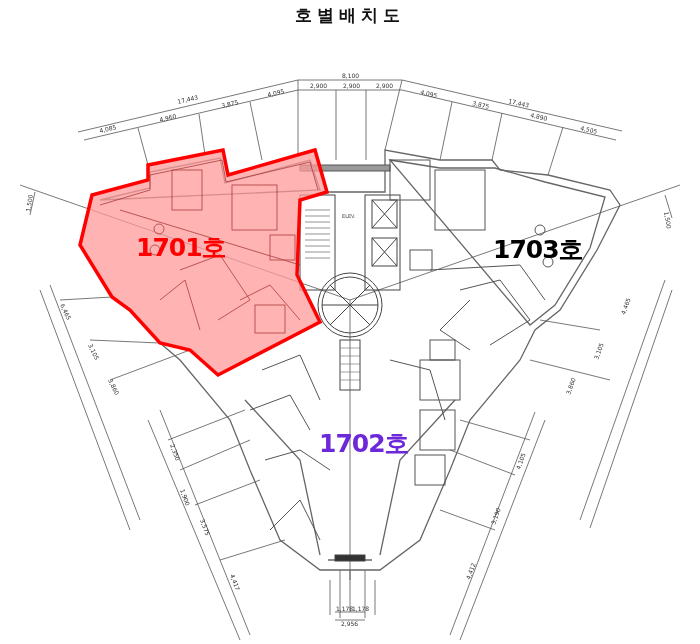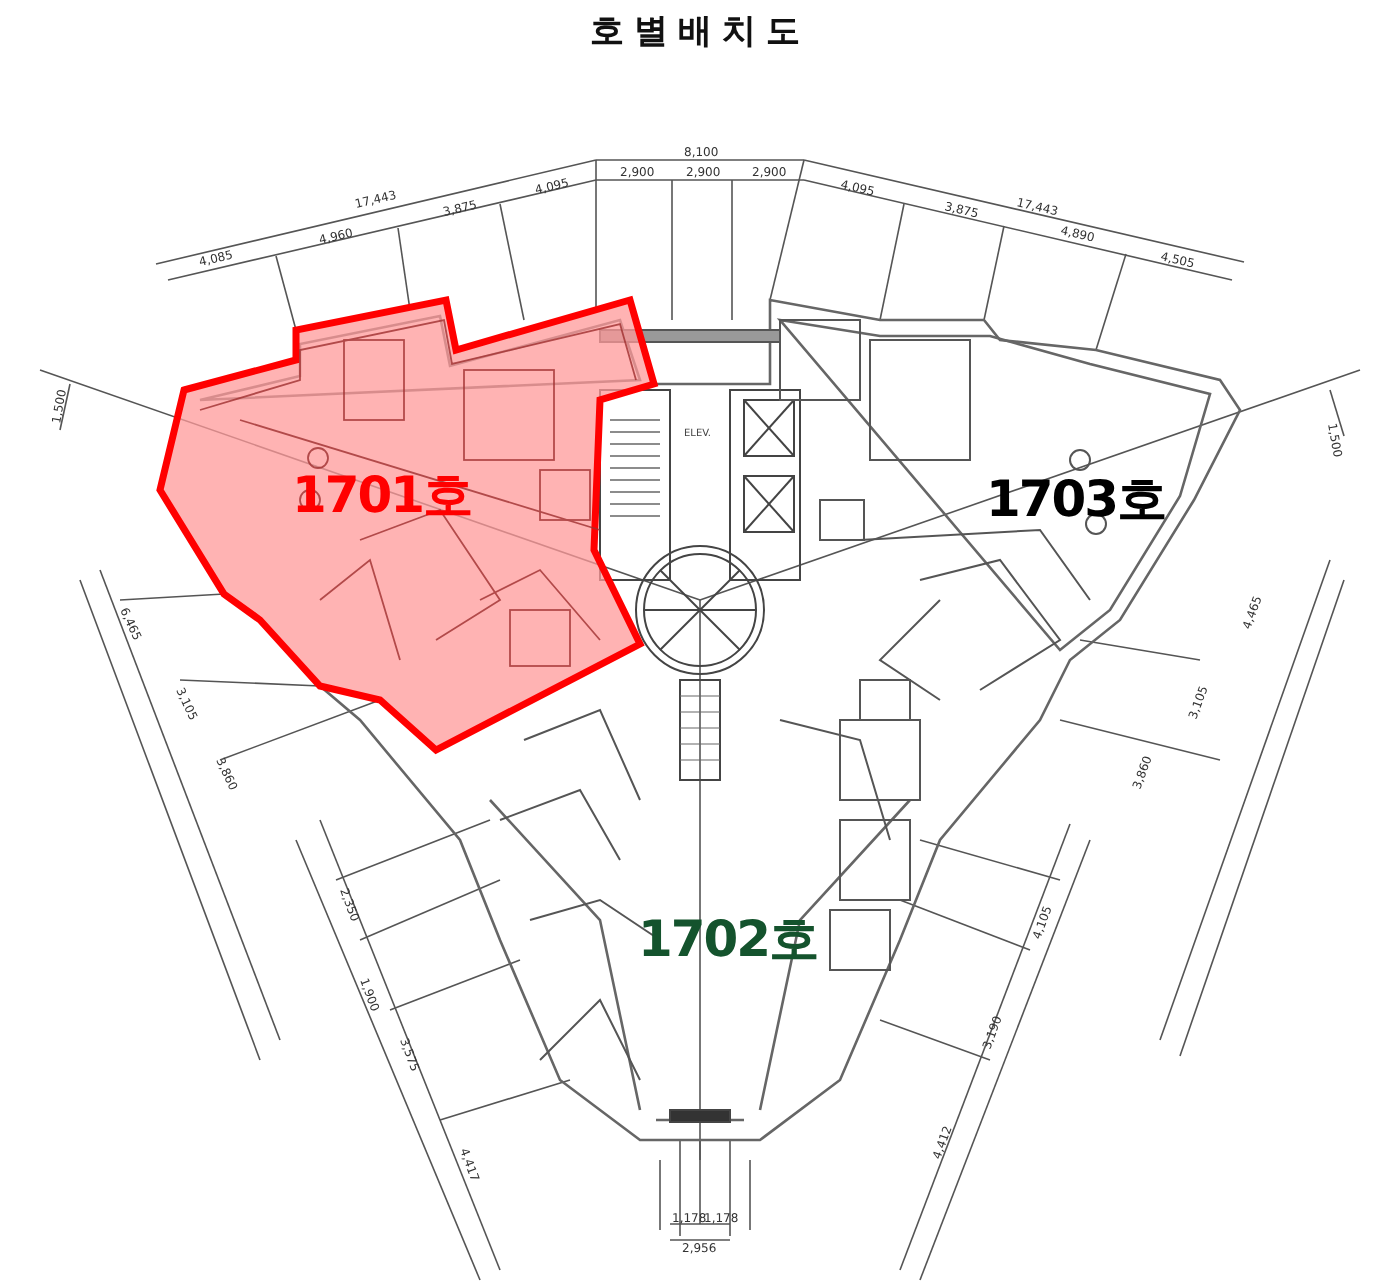--- a/index.html
+++ b/index.html
@@ -195,7 +195,7 @@
   </g>
 </svg>
 
-<div class="unit-label" style="left:136px; top:231px; color:#ff0000;margin-left:10px;">1701호</div>
+<div class="unit-label" style="left:136px; top:231px; color:#ff0000;">1701호</div>
 <div class="unit-label" style="left:493px; top:222px; color:#000000;margin-top:11px;">1703호</div>
 <div class="unit-label" style="left:319px; top:453px; color:#14532d;">1702호</div>
 

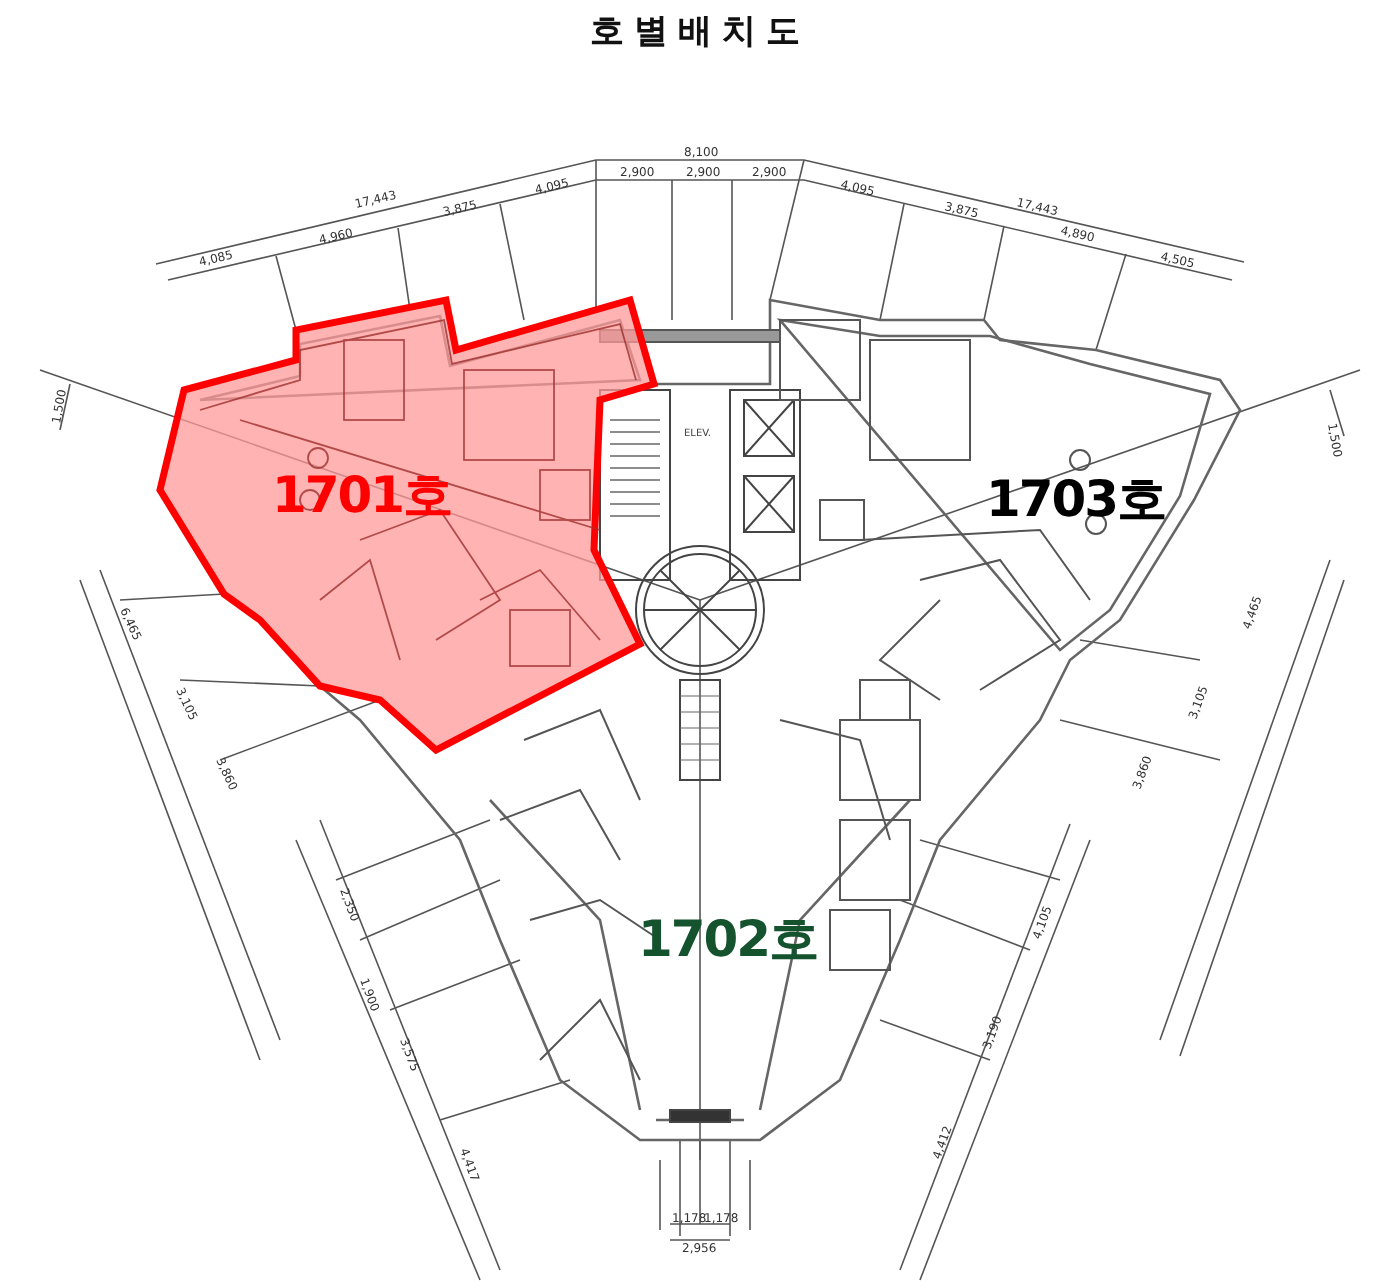--- a/index.html
+++ b/index.html
@@ -197,6 +197,6 @@
 
 <div class="unit-label" style="left:136px; top:231px; color:#ff0000;">1701호</div>
 <div class="unit-label" style="left:493px; top:222px; color:#000000;margin-top:11px;">1703호</div>
-<div class="unit-label" style="left:319px; top:453px; color:#14532d;">1702호</div>
+<div class="unit-label" style="left:319px; top:427px; color:#6d28d9;">1702호</div>
 
 </body></html>

